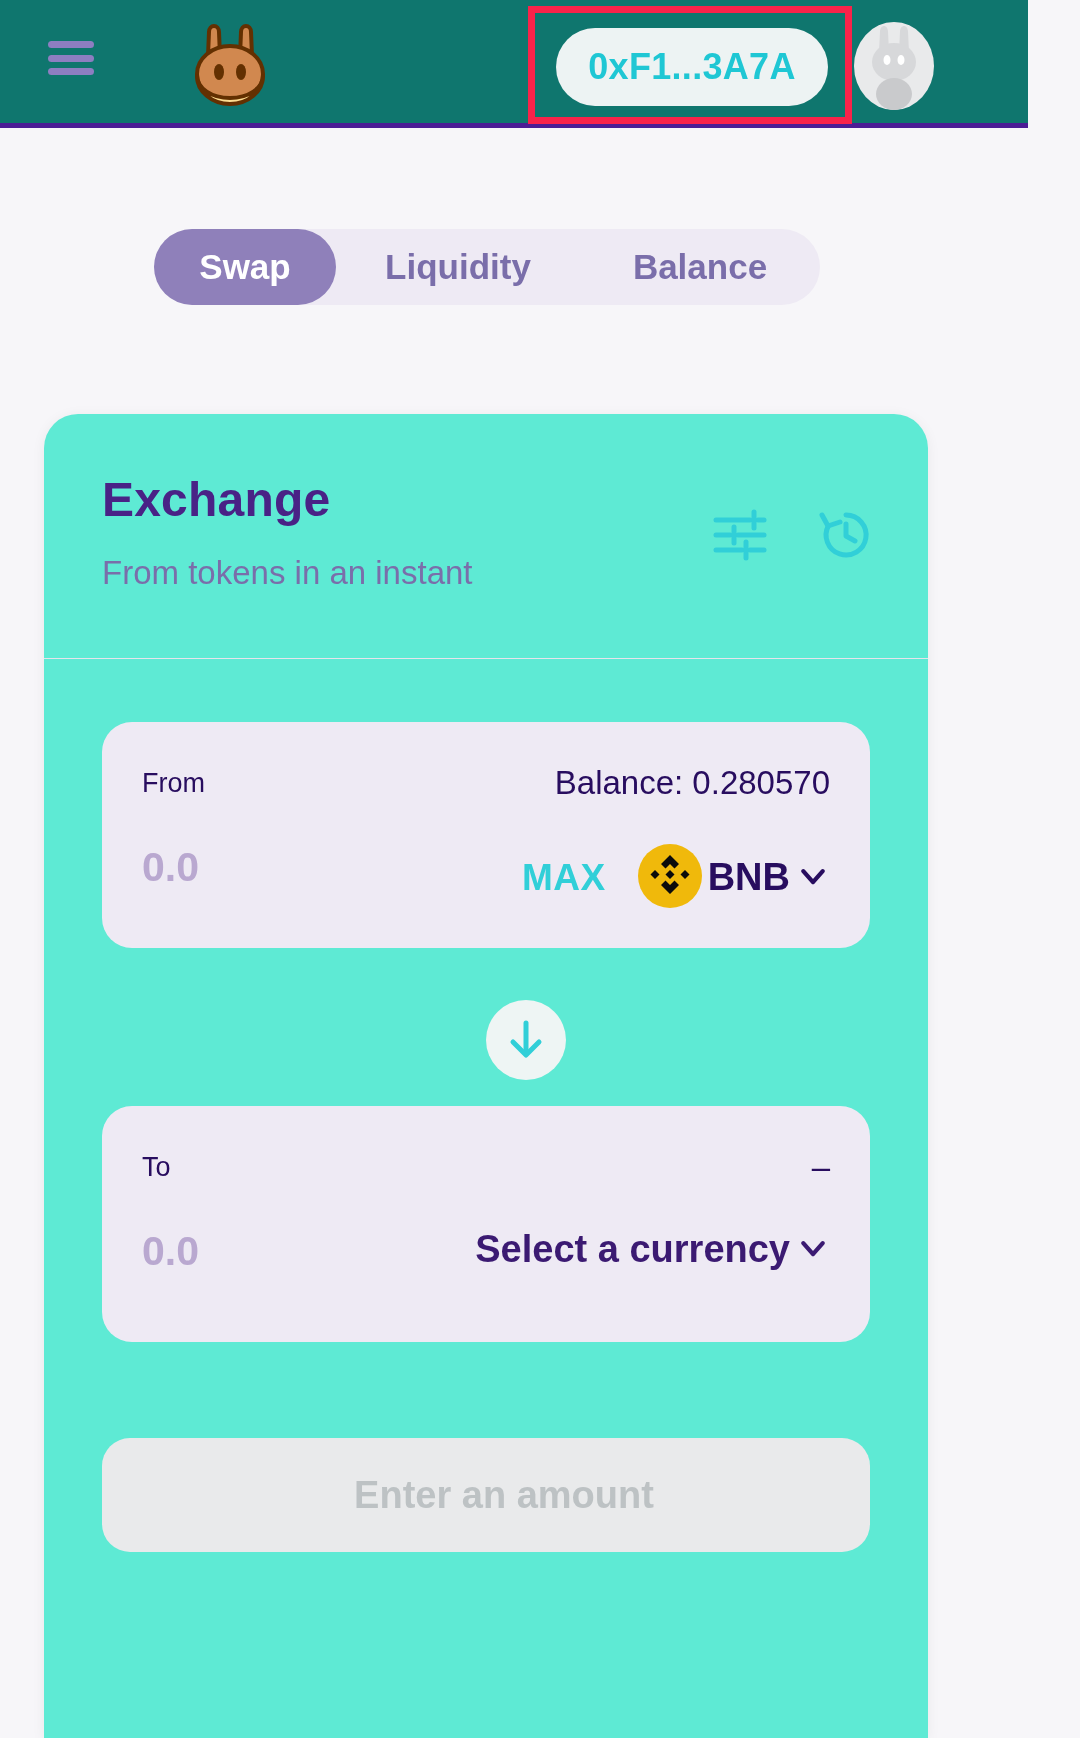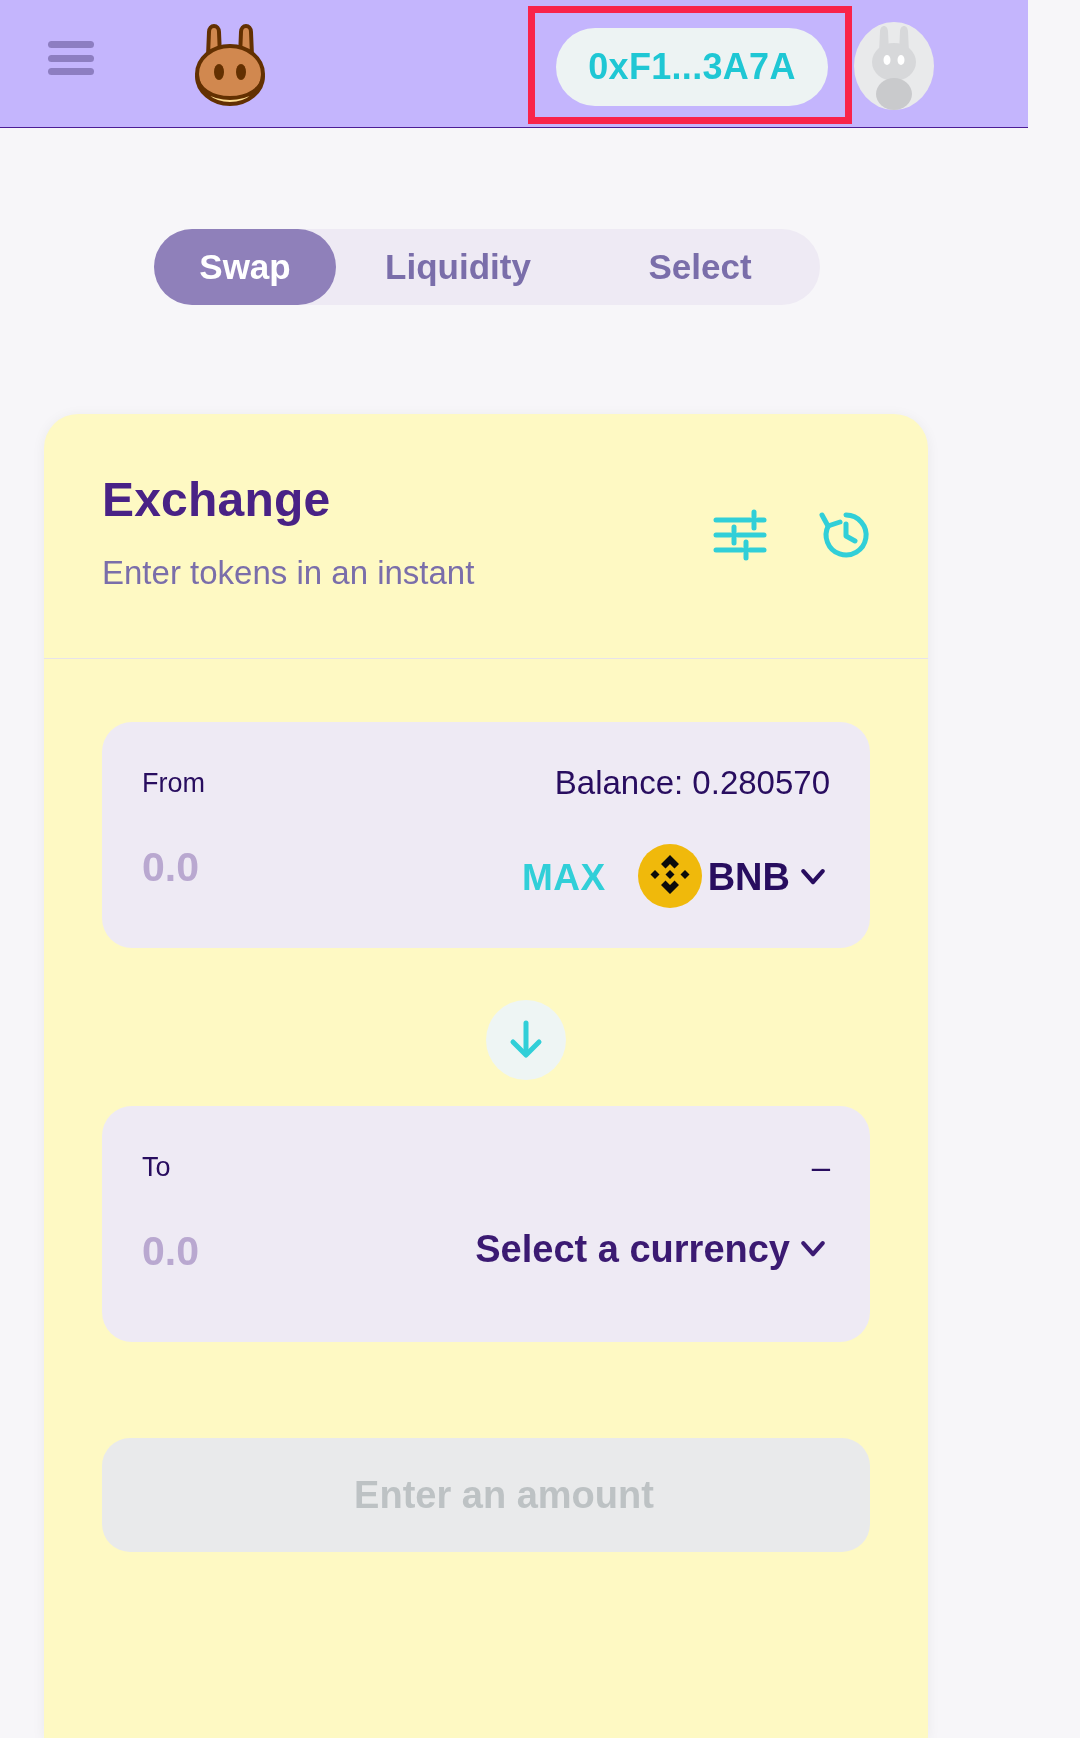--- a/index.html
+++ b/index.html
@@ -15,8 +15,8 @@
   .header {
     position: absolute; top: 0; left: 0;
     width: 1028px; height: 128px;
-    background: #c4b5fd;
-    border-bottom: 1px solid #4c1d95;
+    background: #0f766e;
+    border-bottom: 5px solid #4c1d95;
     display: flex; align-items: center;
   }
   .hamburger {

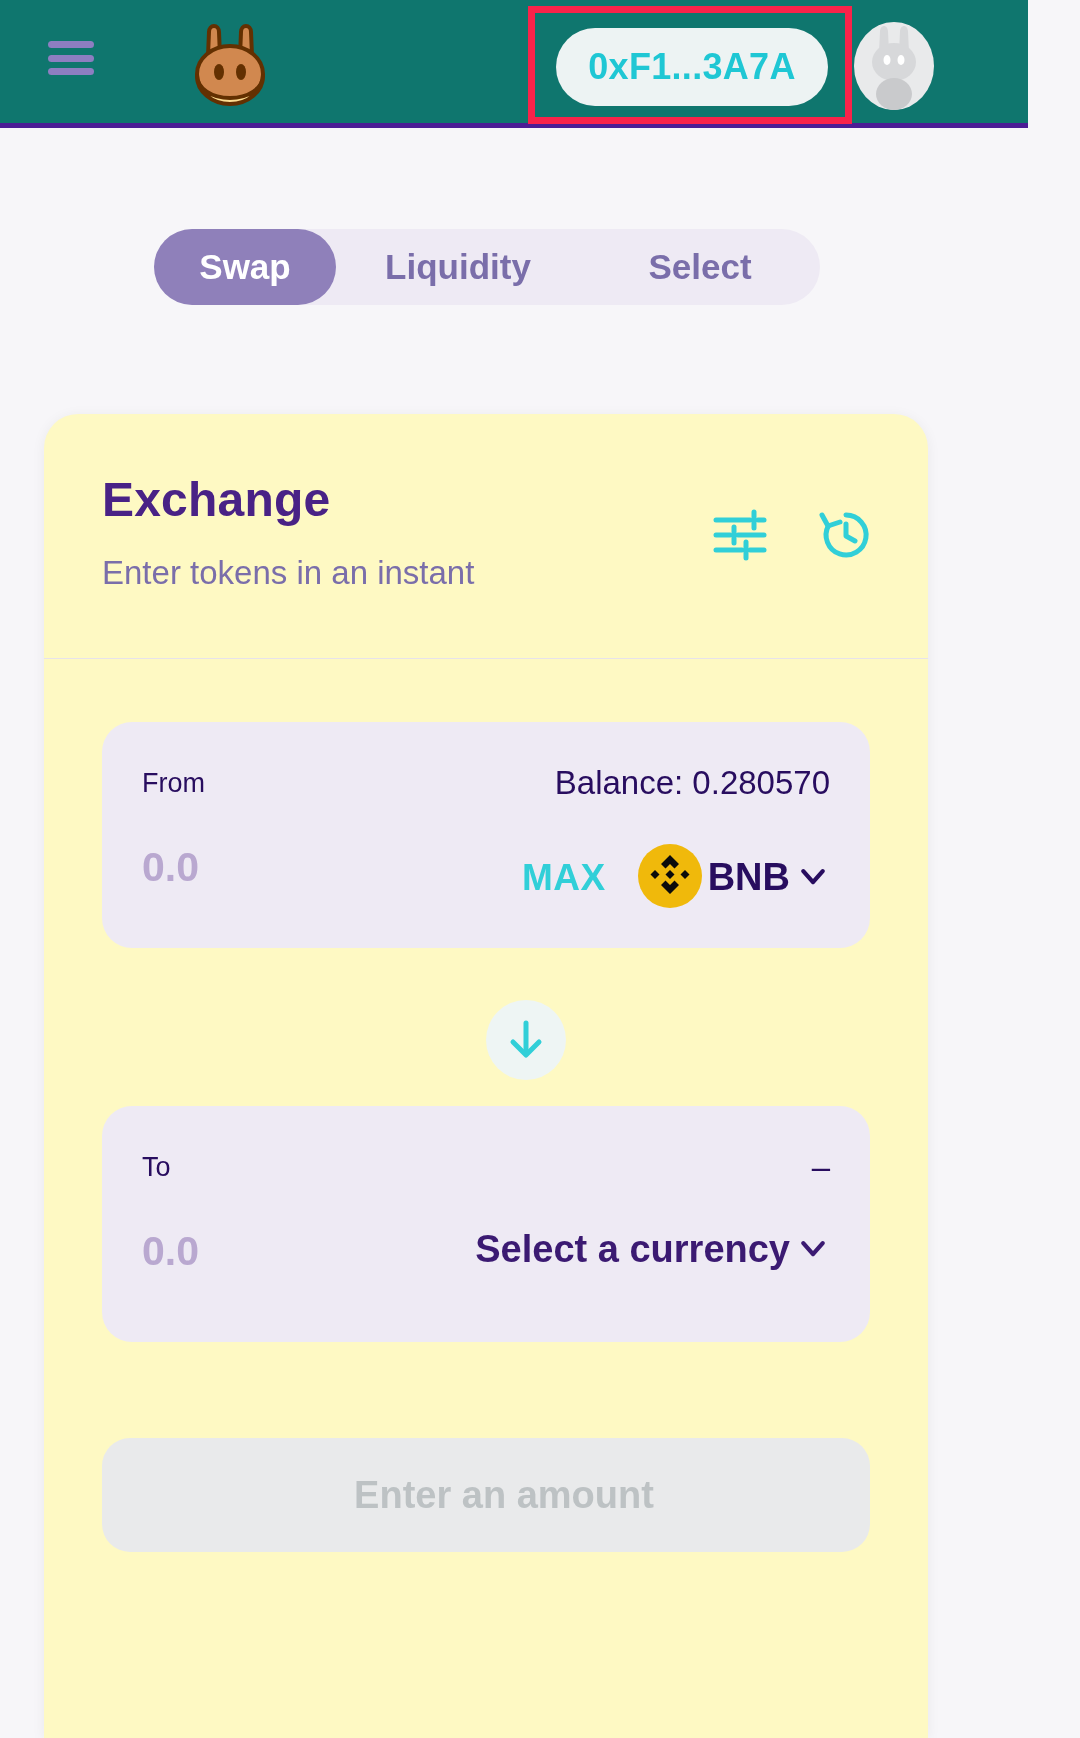--- a/index.html
+++ b/index.html
@@ -204,7 +204,7 @@
   <div class="tabs">
     <button class="tab active" id="tab-0">Swap</button>
     <button class="tab" id="tab-1">Liquidity</button>
-    <button class="tab" id="tab-2">Select</button>
+    <button class="tab" id="tab-2">Balance</button>
   </div>
 
   <div class="card">

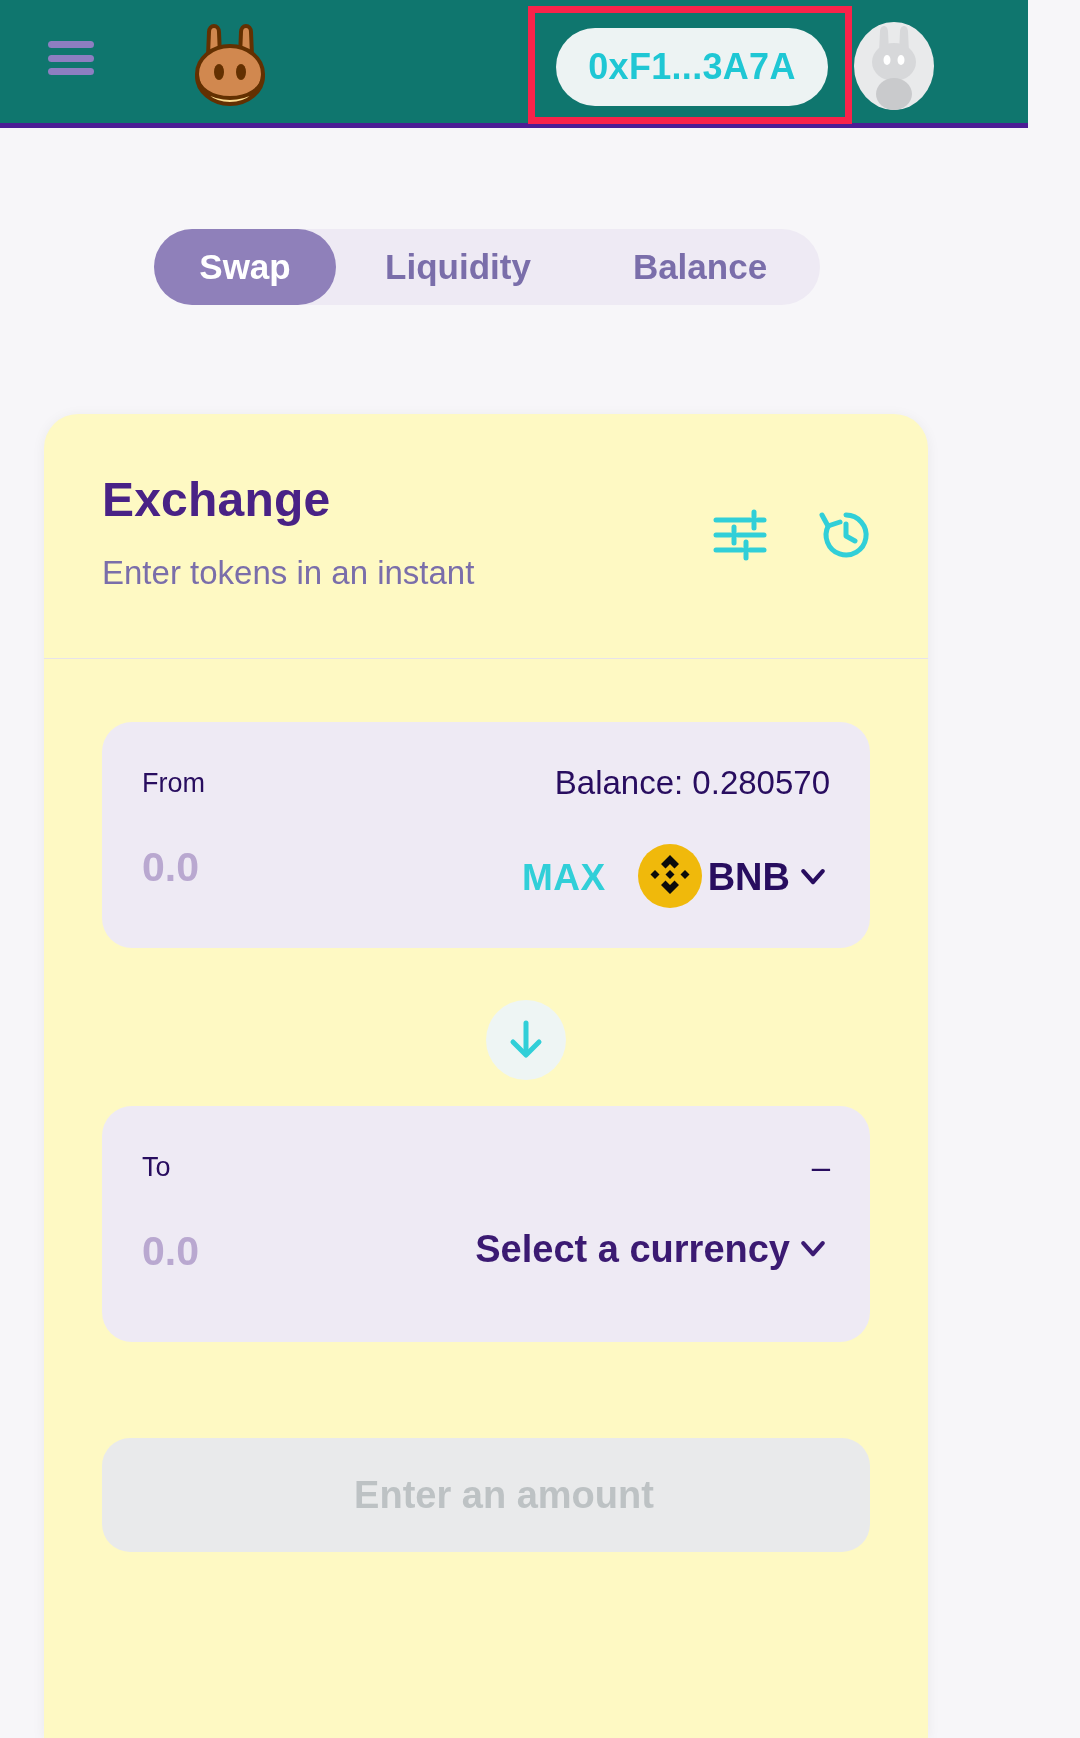--- a/index.html
+++ b/index.html
@@ -74,7 +74,7 @@
   .card {
     position: absolute; left: 44px; top: 414px;
     width: 884px; height: 1324px;
-    background: #fef9c3;
+    background: #5eead4;
     border-radius: 34px 34px 0 0;
     box-shadow: 0 2px 14px rgba(25,19,38,0.06);
     overflow: hidden;

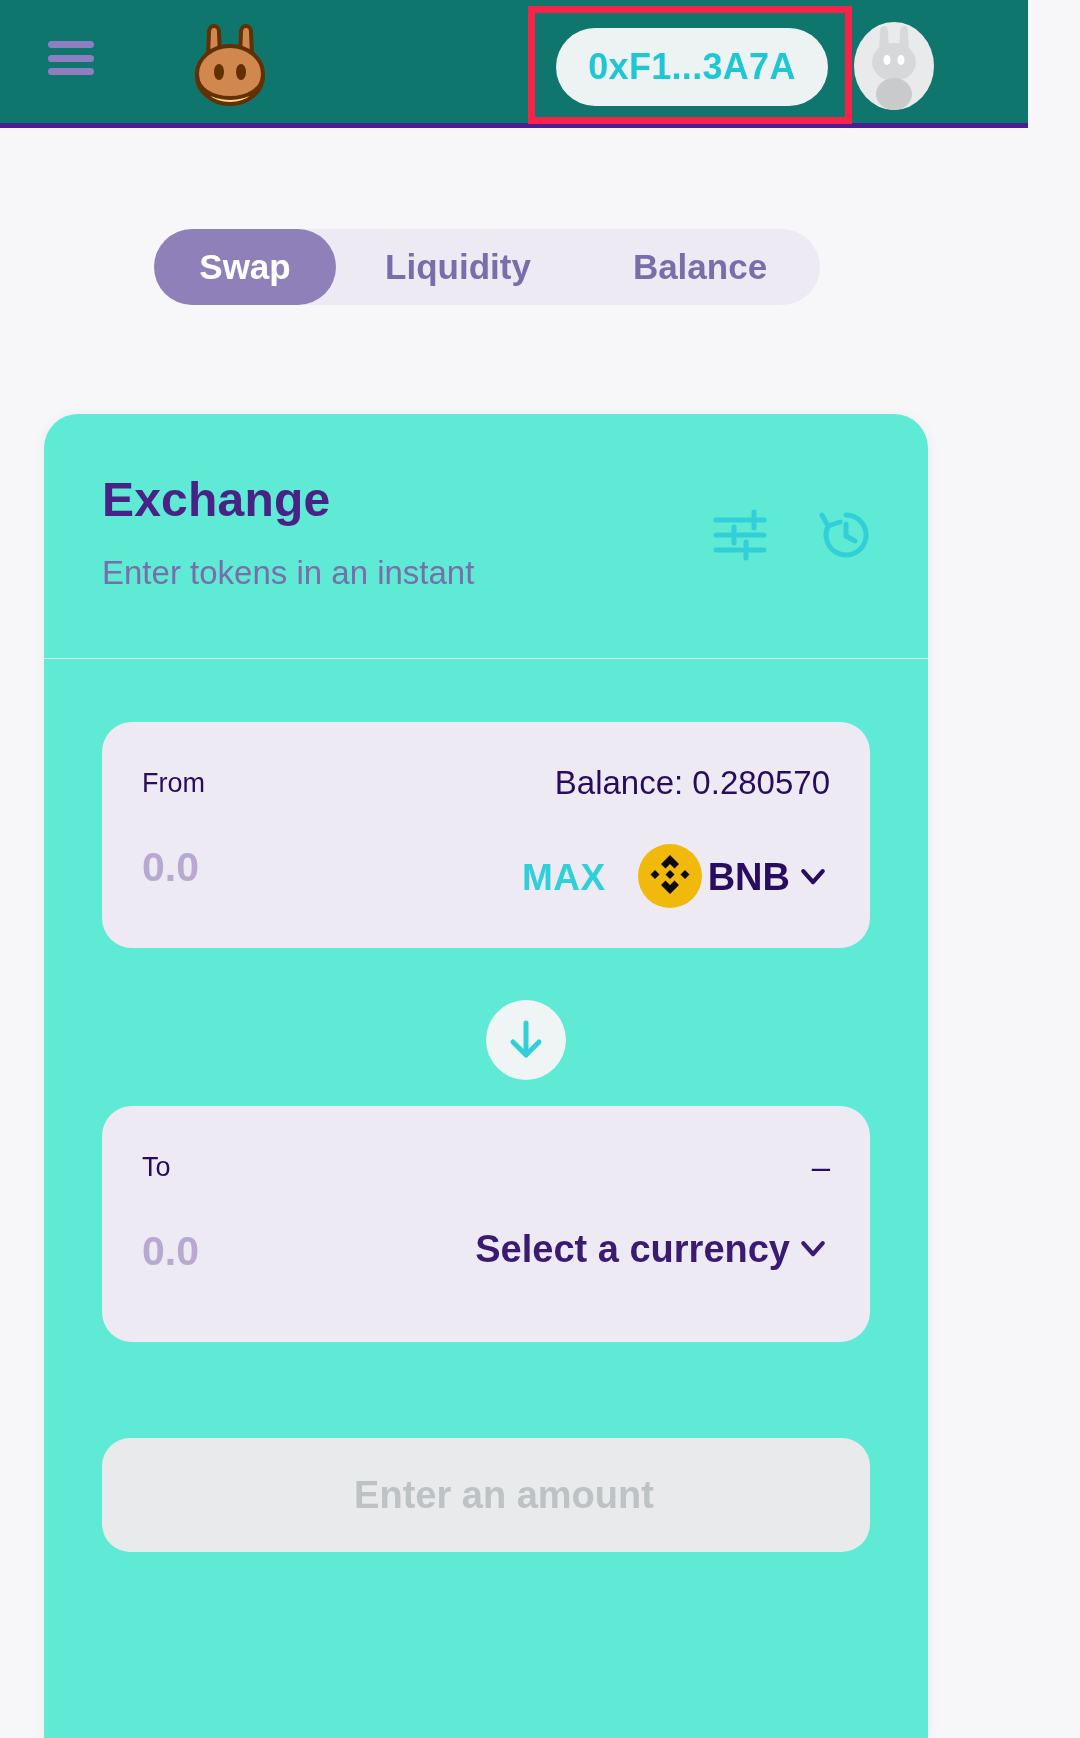--- a/index.html
+++ b/index.html
@@ -211,7 +211,7 @@
 
     <div class="card-head">
       <div class="card-title">Exchange</div>
-      <div class="card-sub">Enter tokens in an instant</div>
+      <div class="card-sub">From tokens in an instant</div>
 
       <div class="head-icons">
         <button class="icon-btn">

